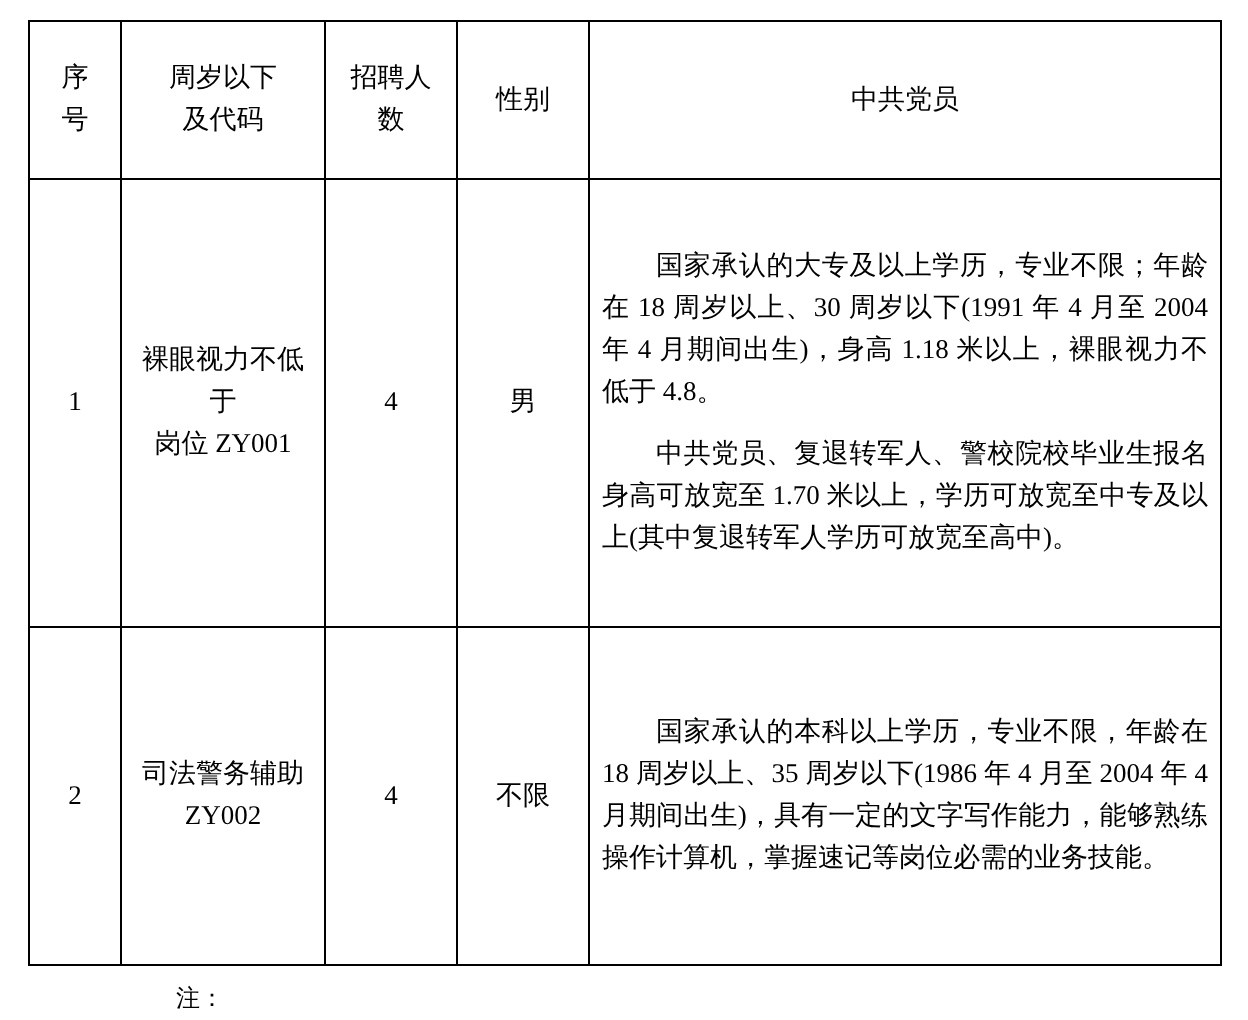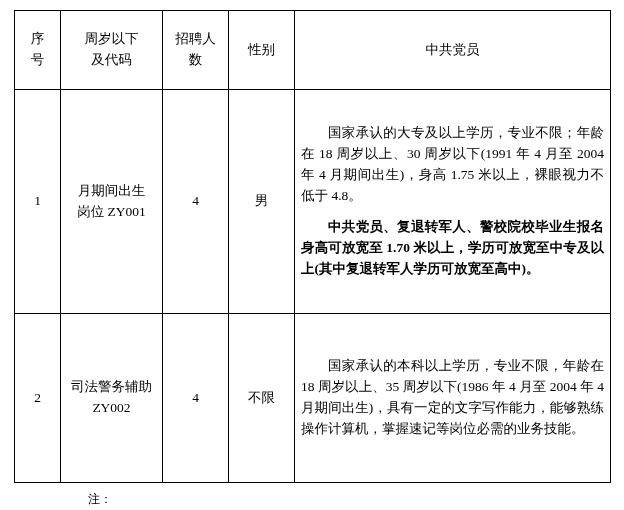--- a/index.html
+++ b/index.html
@@ -127,7 +127,7 @@
         <td class="num">4</td>
         <td class="sex">男</td>
         <td class="req">
-          <p>国家承认的大专及以上学历，专业不限；年龄在 18 周岁以上、30 周岁以下(1991 年 4 月至 2004 年 4 月期间出生)，身高 1.75 米以上，裸眼视力不低于 4.8。</p>
+          <p>国家承认的大专及以上学历，专业不限；年龄在 18 周岁以上、30 周岁以下(1991 年 4 月至 2004 年 4 月期间出生)，身高 1.18 米以上，裸眼视力不低于 4.8。</p>
           <p>中共党员、复退转军人、警校院校毕业生报名身高可放宽至 1.70 米以上，学历可放宽至中专及以上(其中复退转军人学历可放宽至高中)。</p>
         </td>
       </tr>

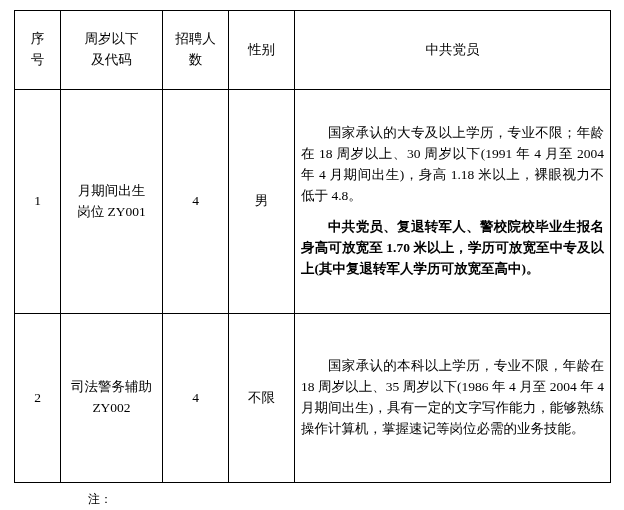--- a/index.html
+++ b/index.html
@@ -121,7 +121,7 @@
       <tr class="row1">
         <td class="seq">1</td>
         <td class="post">
-          <span class="hdr-line">月期间出生</span>
+          <span class="hdr-line">裸眼视力不低于</span>
           <span class="hdr-line">岗位 ZY001</span>
         </td>
         <td class="num">4</td>

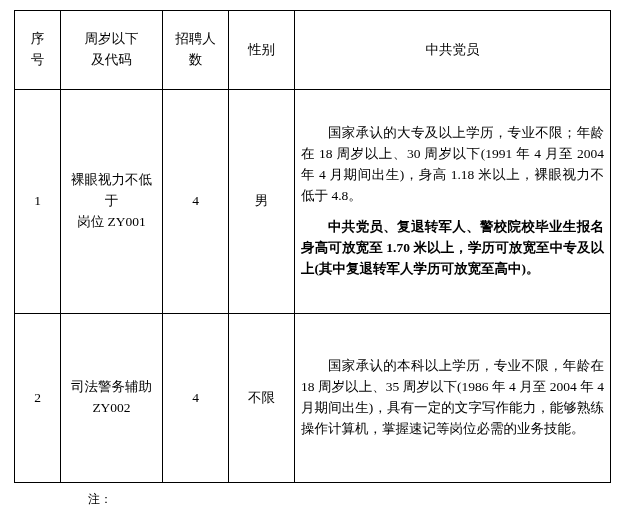--- a/index.html
+++ b/index.html
@@ -68,7 +68,7 @@
     margin: 0;
     text-indent: 2em;
   }
-  td.req p + p { margin-top: 10px; font-weight: bold; }
+  td.req p + p { margin-top: 10px; }
 
   .row1 td { height: 215px; }
   .row2 td { height: 160px; }

